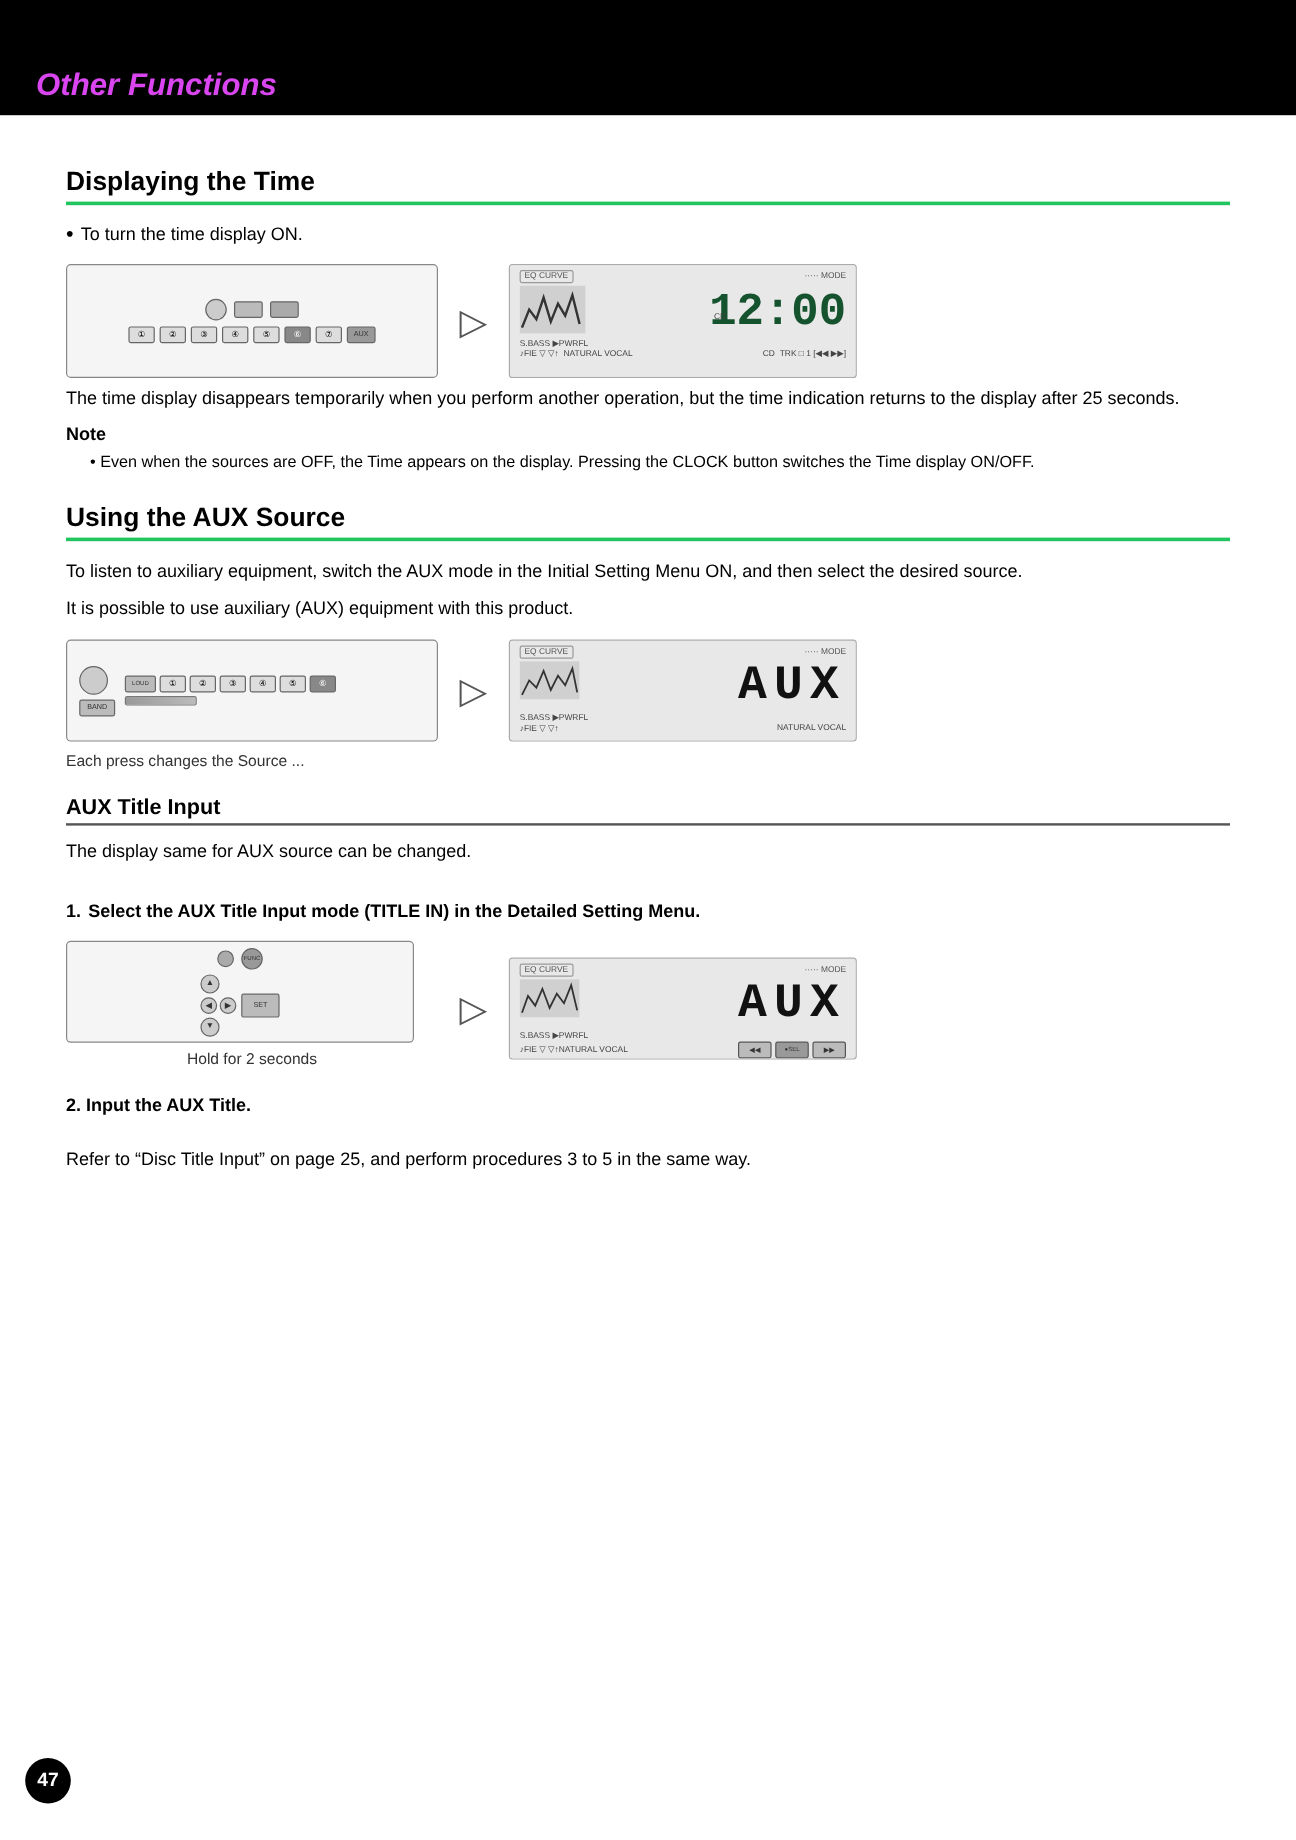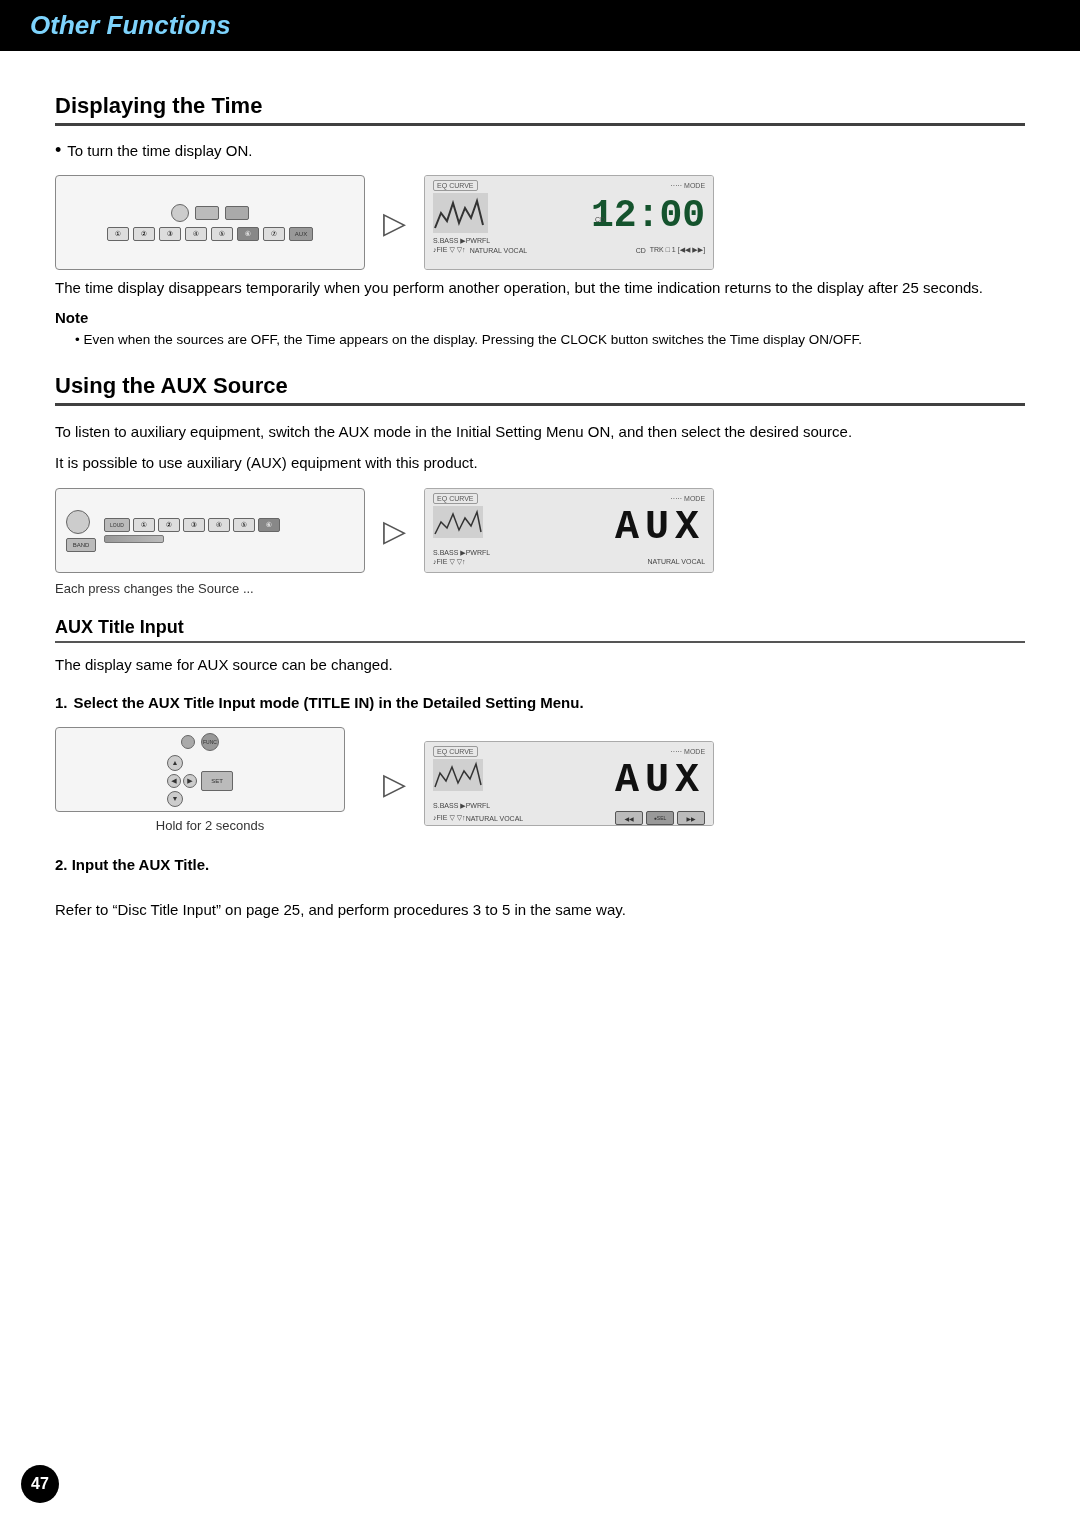--- a/index.html
+++ b/index.html
@@ -19,10 +19,11 @@
       margin-bottom: 0;
     }
     .header-bar h1 {
-      color: #7dd3fc;
+      color: #d946ef;
       font-style: italic;
       font-size: 26px;
       font-weight: bold;
+      margin-top: 45px;
     }
 
     .page-content {

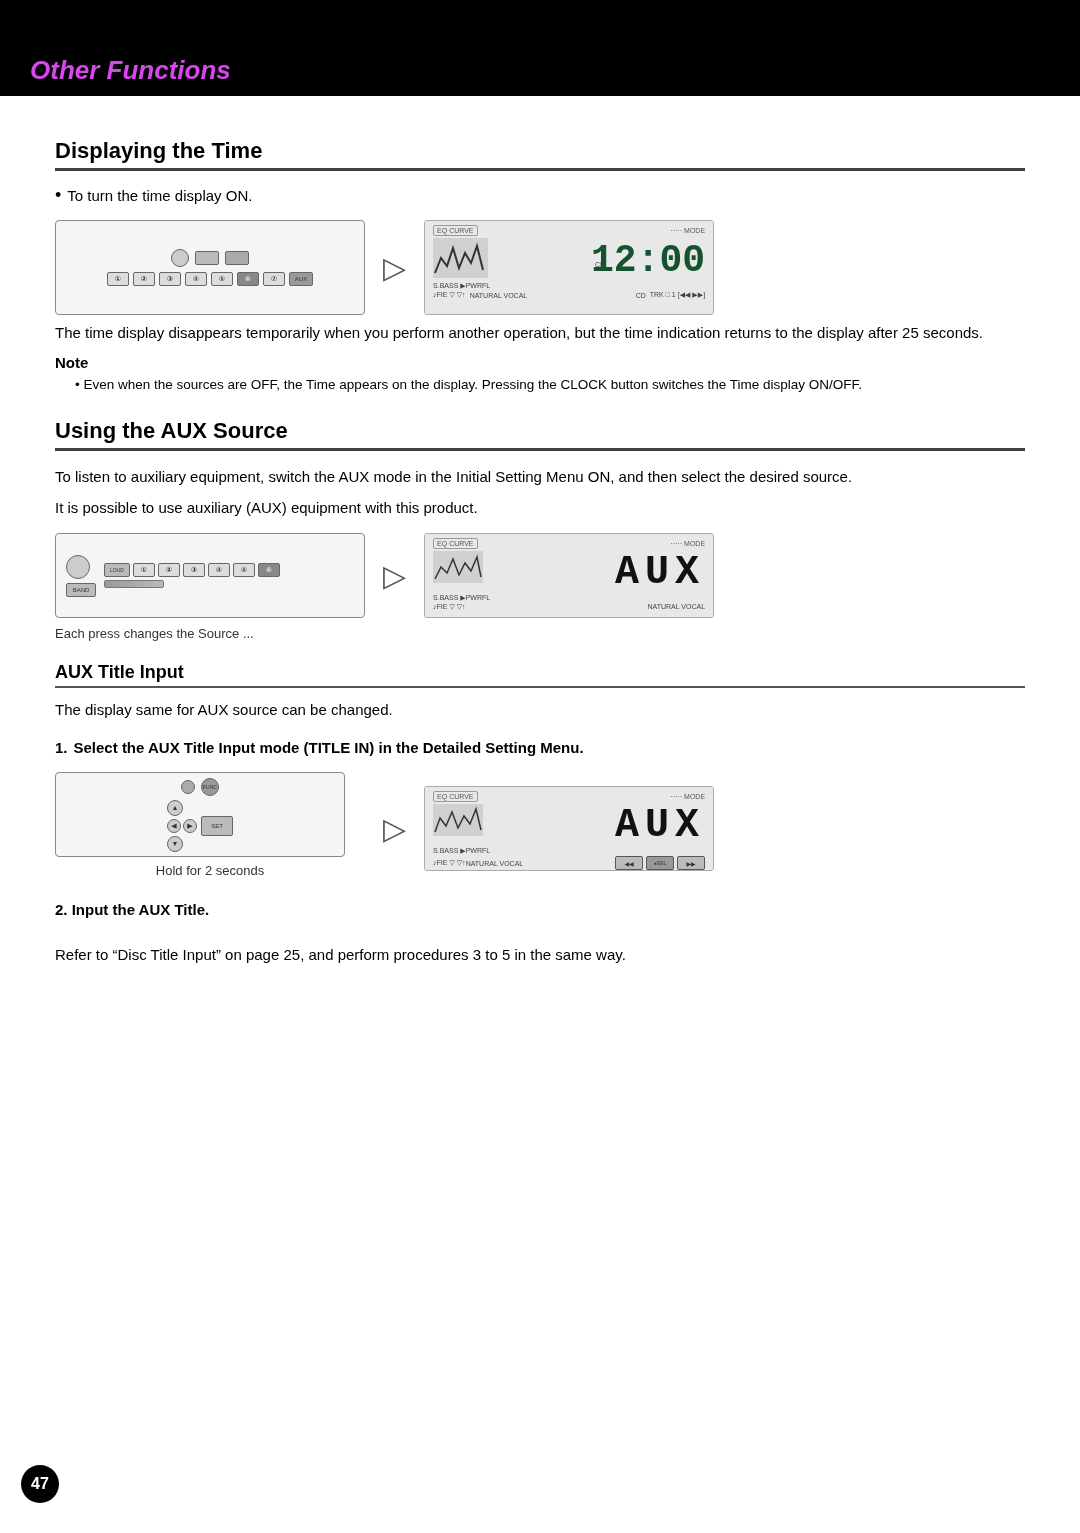--- a/index.html
+++ b/index.html
@@ -34,7 +34,7 @@
     .section-heading {
       font-size: 22px;
       font-weight: bold;
-      border-bottom: 3px solid #404040;
+      border-bottom: 3px solid #22c55e;
       padding-bottom: 4px;
       margin-bottom: 14px;
       margin-top: 22px;

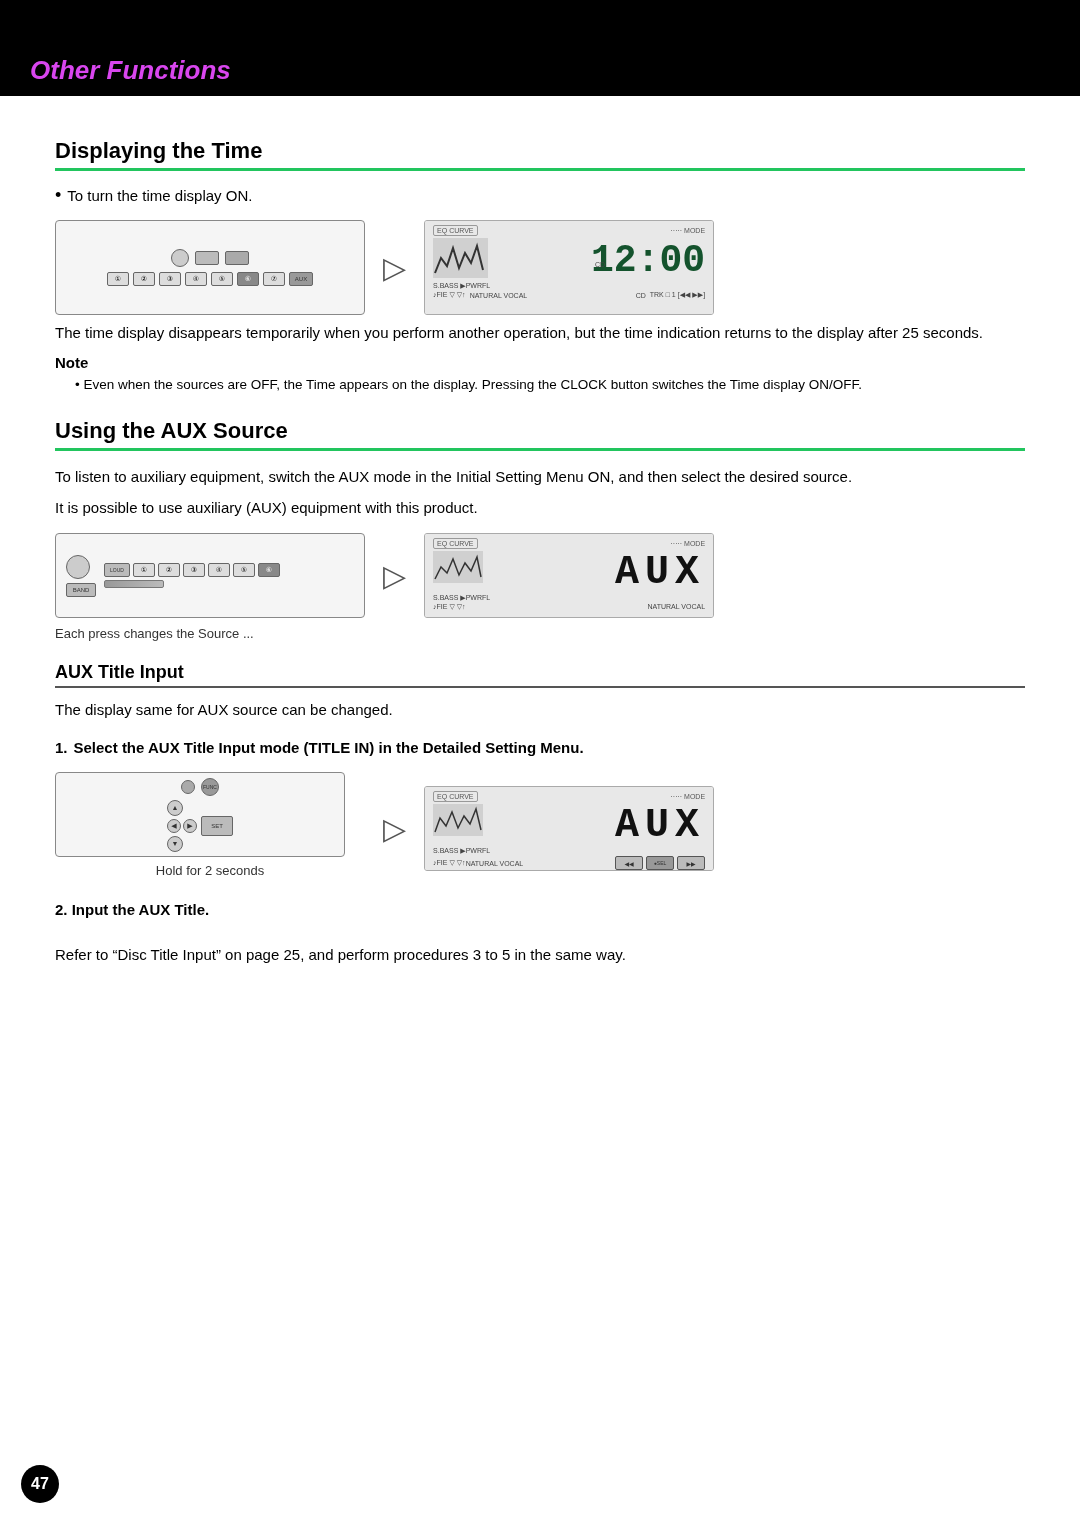--- a/index.html
+++ b/index.html
@@ -247,7 +247,7 @@
     .numbered-item {
       font-weight: bold;
       font-size: 15px;
-      margin-top: 16px;
+      margin-top: 28px;
       margin-bottom: 10px;
       line-height: 1.4;
     }

